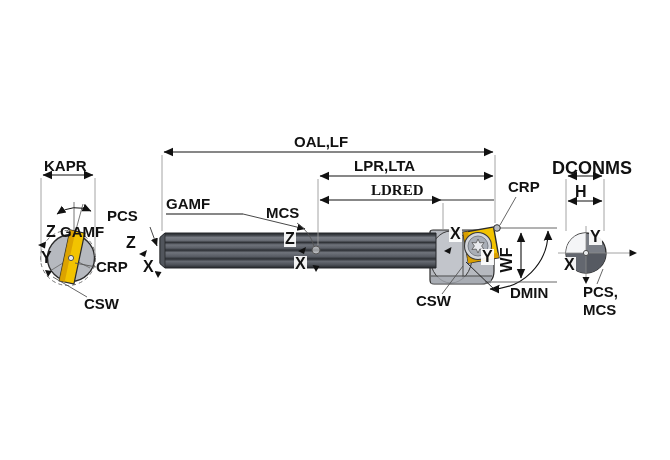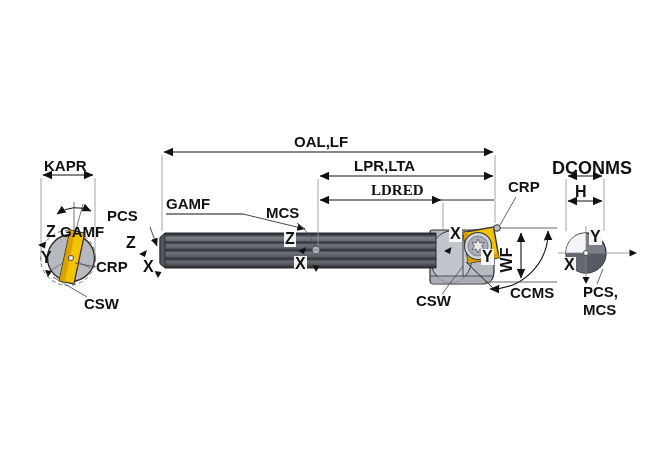--- a/index.html
+++ b/index.html
@@ -156,7 +156,7 @@
 <div class="lbl" style="left:552px;top:159px;font-size:18px;">DCONMS</div>
 <div class="lbl sm" style="left:575px;top:184px;">H</div>
 <div class="lbl sm rot" style="left:490px;top:252px;">WF</div>
-<div class="lbl" style="left:510px;top:285px;">CCMS</div>
+<div class="lbl" style="left:510px;top:285px;">DMIN</div>
 
 <div class="lbl" style="left:107px;top:208px;">PCS</div>
 <div class="lbl" style="left:166px;top:196px;">GAMF</div>

